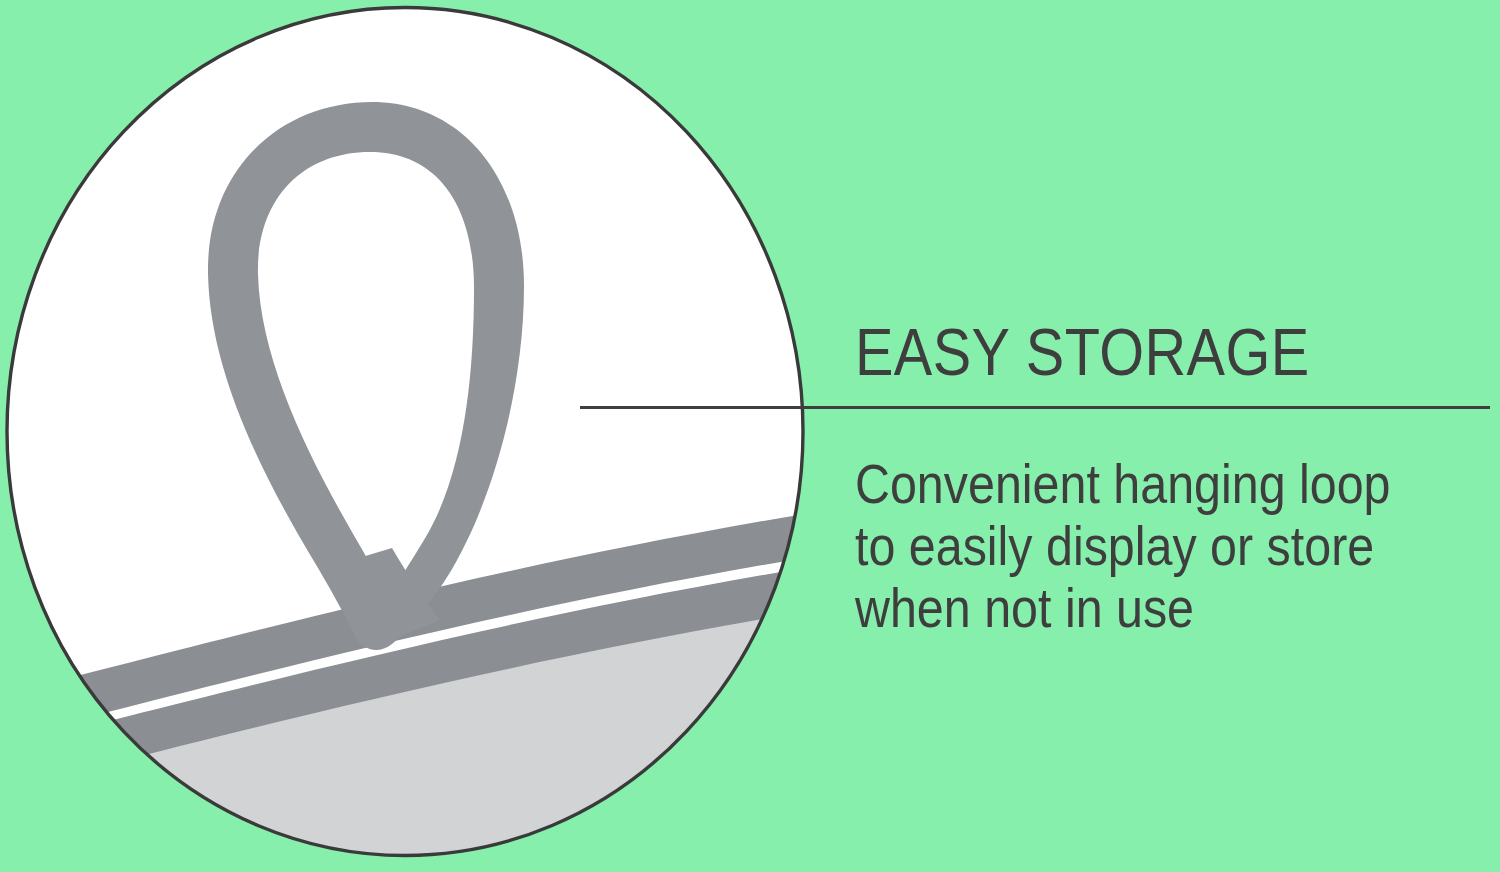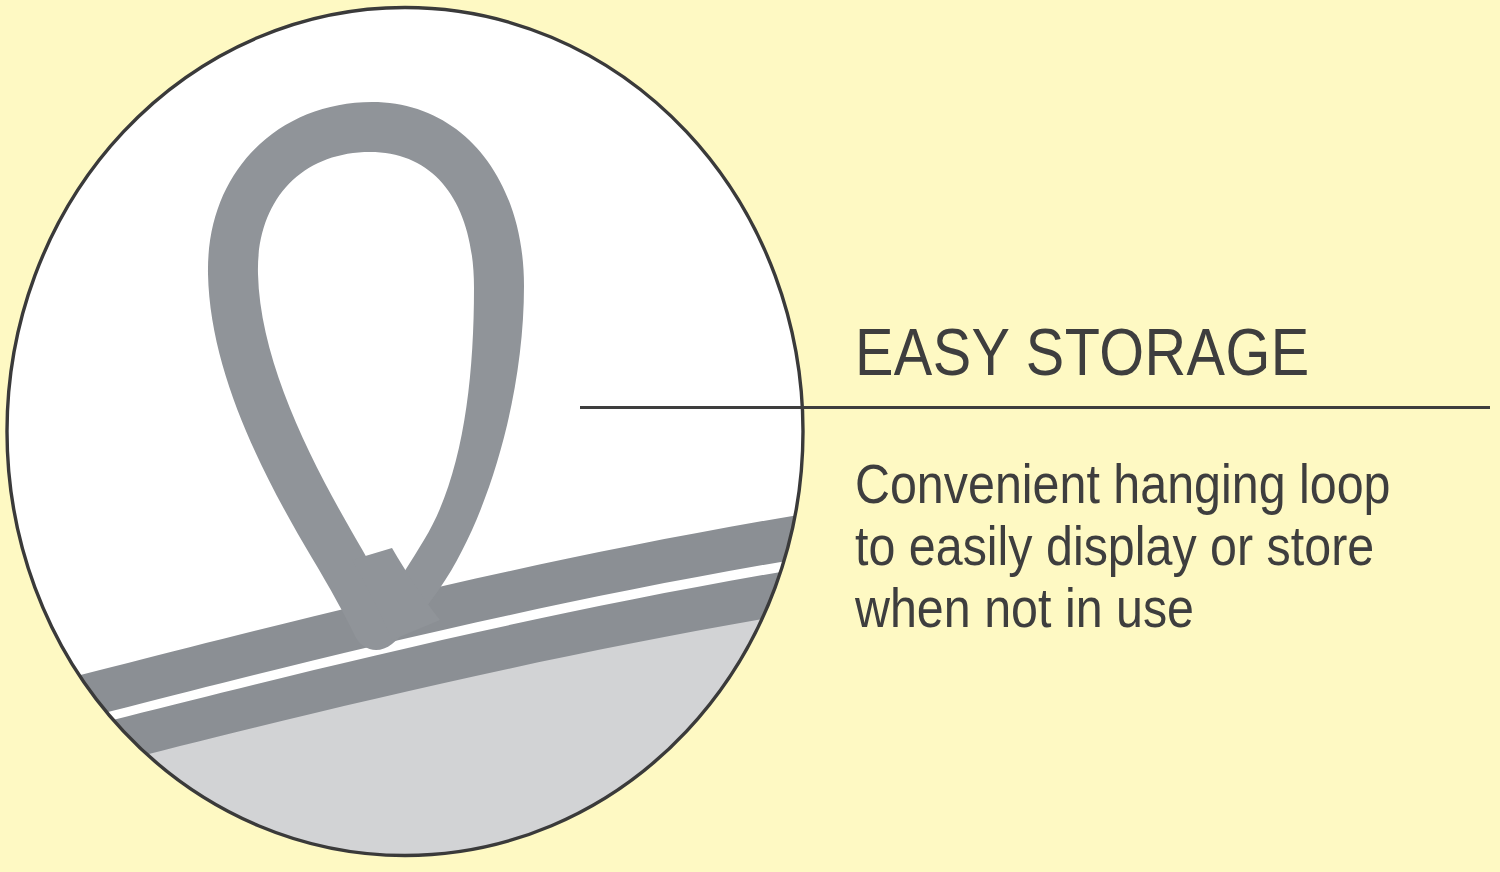--- a/index.html
+++ b/index.html
@@ -18,7 +18,7 @@
     position: relative;
     width: 1500px;
     height: 872px;
-    background: #fef9c3;
+    background: #86efac;
   }
 
   

